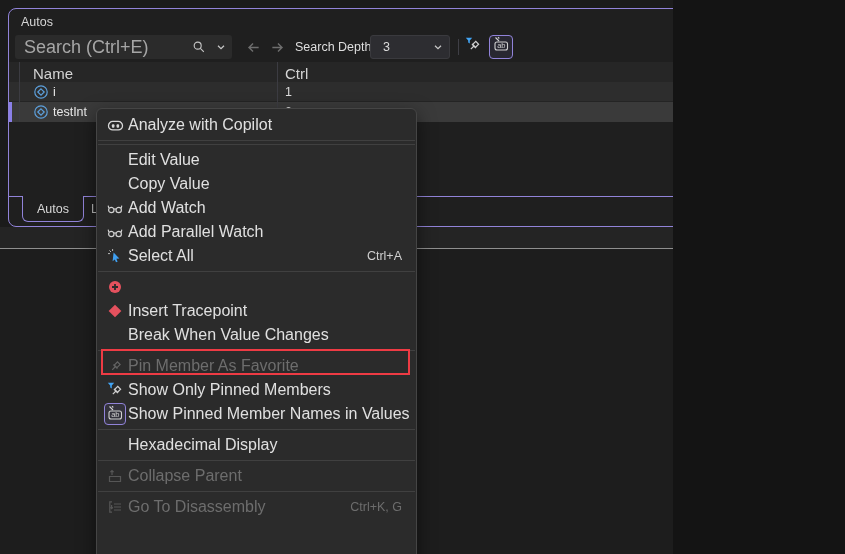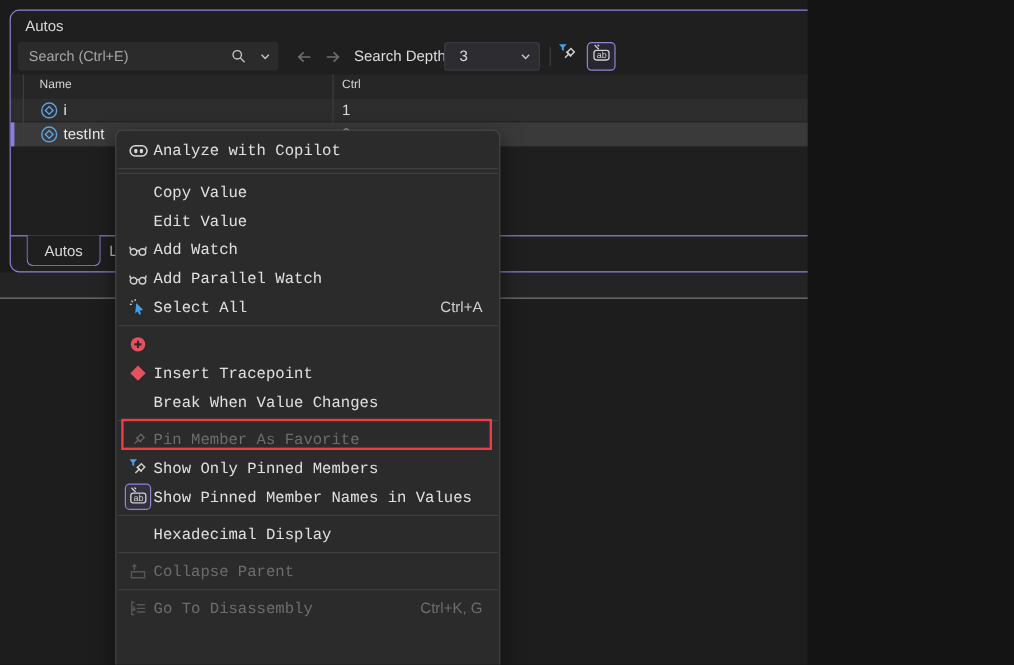--- a/index.html
+++ b/index.html
@@ -24,7 +24,7 @@
   .toolbar { position:absolute; left:0; top:25px; width:100%; height:27px; }
   .searchbox { position:absolute; left:6px; top:1px; width:217px; height:24px; background:#2b2b2b;
                border-radius:3px; display:flex; align-items:center; }
-  .search-ph { flex:1; padding-left:9px; font-size:12px; color:#a6a6a6; white-space:nowrap; overflow:hidden; }
+  .search-ph { flex:1; padding-left:9px; font-size:18px; color:#a6a6a6; white-space:nowrap; overflow:hidden; }
   .sb-ico { width:22px; height:24px; display:flex; align-items:center; justify-content:center; }
   .nav-arrow { position:absolute; top:1px; width:24px; height:24px; display:flex; align-items:center; justify-content:center; }
   .nav-back { left:232px; } .nav-fwd { left:256px; }

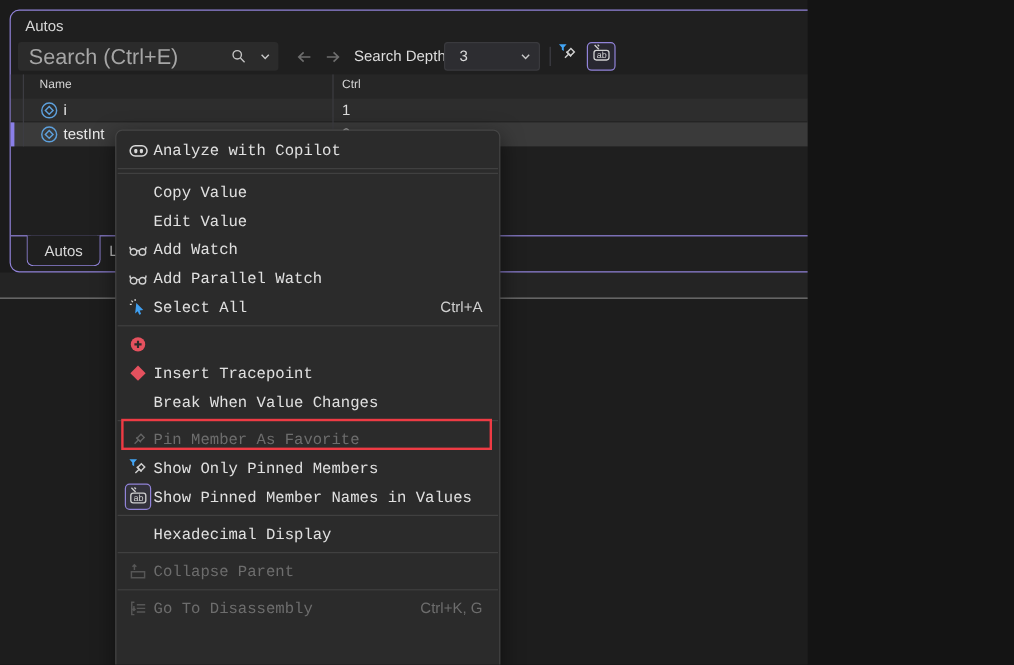--- a/index.html
+++ b/index.html
@@ -40,7 +40,7 @@
   
   .grid { position:absolute; left:0; top:53px; width:827px; height:134px; }
   .grid-header { position:absolute; left:0; top:0; width:100%; height:20px; background:#262626; }
-  .col-h { position:absolute; top:3px; font-size:10px; color:#d4d4d4; }
+  .col-h { position:absolute; top:3px; font-size:15px; color:#d4d4d4; }
   .col-h-name { left:24px; } .col-h-value { left:276px; } .col-h-type { left:690px; }
   .vline { position:absolute; width:1px; background:#3c3c42; }
   .grid-row { position:absolute; left:0; width:791px; height:20px; }

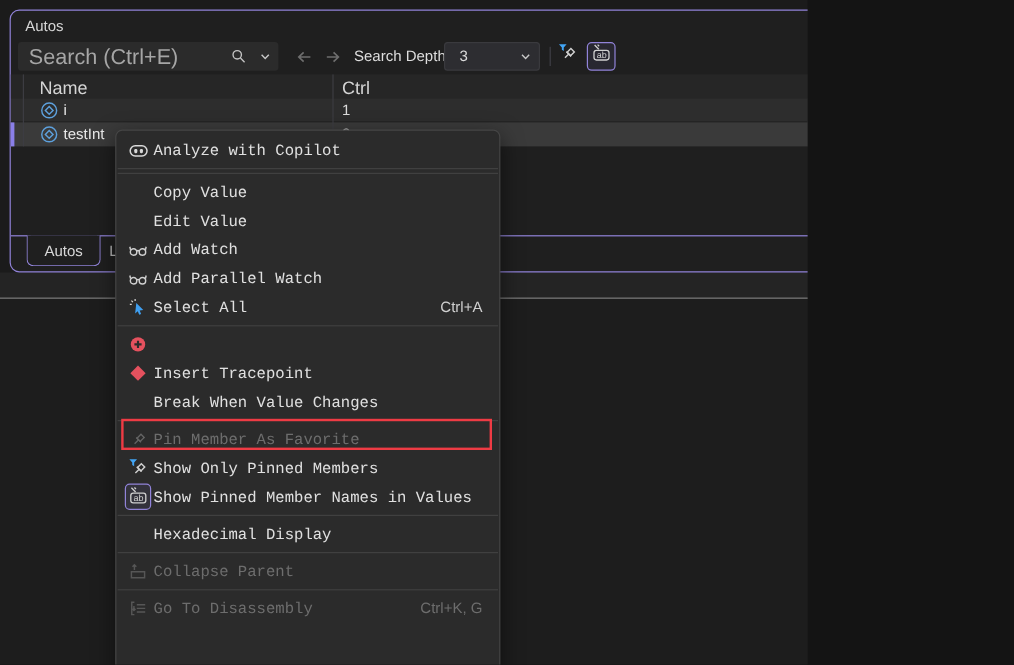--- a/index.html
+++ b/index.html
@@ -76,7 +76,7 @@
   .menu-item { position:relative; height:24px; display:flex; align-items:center; }
   .mi-icon { width:22px; margin-left:7px; display:flex; align-items:center; justify-content:center; flex:0 0 22px; }
   .mi-icon.toggled { width:22px; height:22px; border:1px solid #9183d9; border-radius:4px; background:rgba(130,115,215,0.10); }
-  .mi-label { flex:1; margin-left:2px; font-size:13px; color:#e0e0e0; white-space:nowrap;font-family:Liberation Mono, monospace; }
+  .mi-label { flex:1; margin-left:2px; font-size:16px; color:#e0e0e0; white-space:nowrap; }
   .mi-shortcut { font-size:12.5px; color:#cfcfcf; padding-right:14px; }
   .menu-item.disabled .mi-label, .menu-item.disabled .mi-shortcut { color:#6d6d6d; }
   .menu-item.disabled .mi-icon { opacity:0.45; }

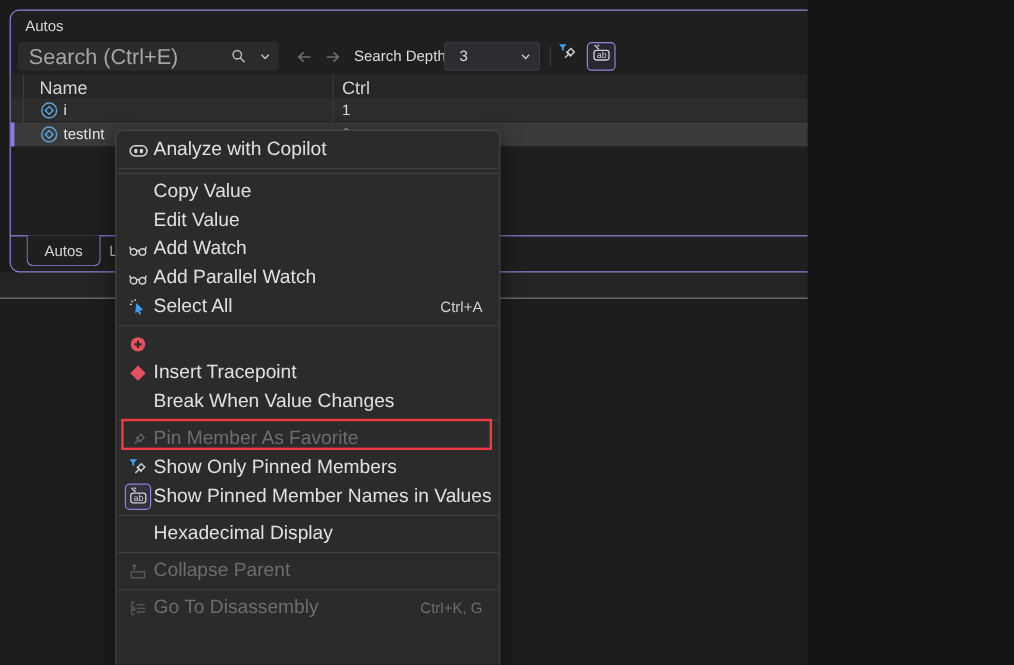--- a/index.html
+++ b/index.html
@@ -233,11 +233,11 @@
       <div class="menu-sep"></div>
       <div class="menu-item">
         <span class="mi-icon"></span>
+        <span class="mi-label">Edit Value</span>
+      </div>
+      <div class="menu-item">
+        <span class="mi-icon"></span>
         <span class="mi-label">Copy Value</span>
-      </div>
-      <div class="menu-item">
-        <span class="mi-icon"></span>
-        <span class="mi-label">Edit Value</span>
       </div>
       <div class="menu-item">
         <span class="mi-icon">

